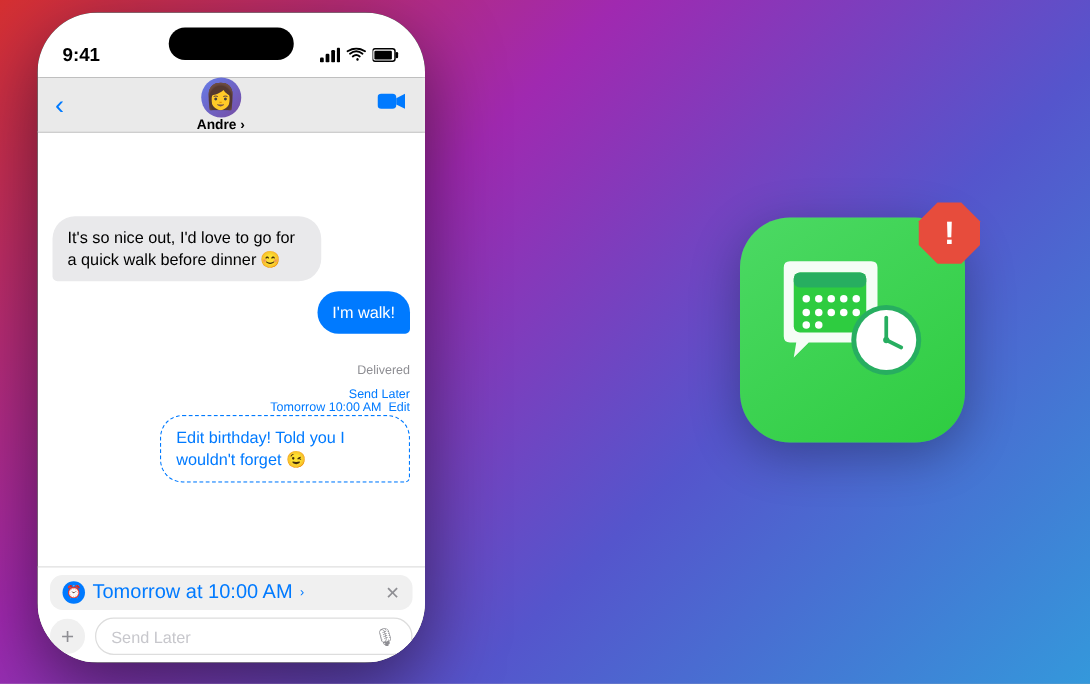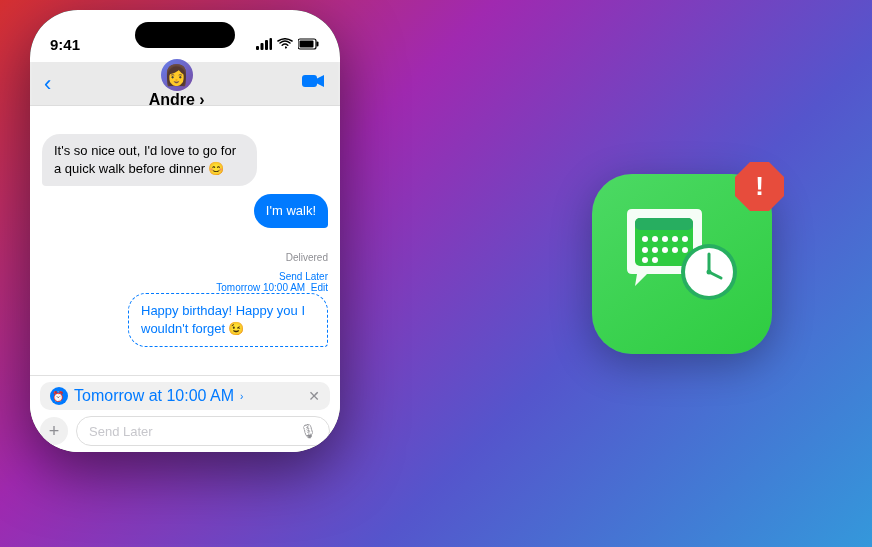--- a/index.html
+++ b/index.html
@@ -30,7 +30,7 @@
 
     .phone-frame {
       width: 310px;
-      height: 442px;
+      height: 520px;
       background: #1a1a1a;
       border-radius: 48px;
       position: relative;

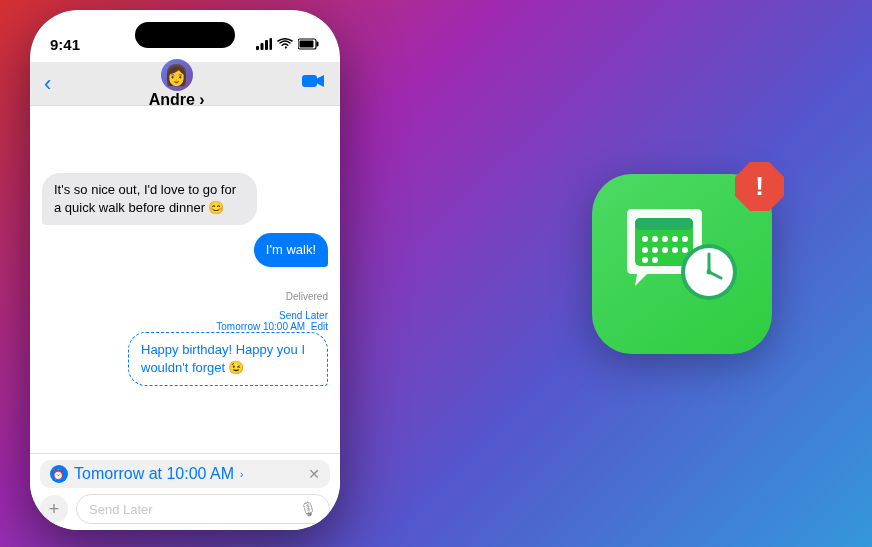--- a/index.html
+++ b/index.html
@@ -126,7 +126,7 @@
     }
 
     .nav-name {
-      font-size: 16px;
+      font-size: 11px;
       color: #000;
       font-weight: 600;
     }

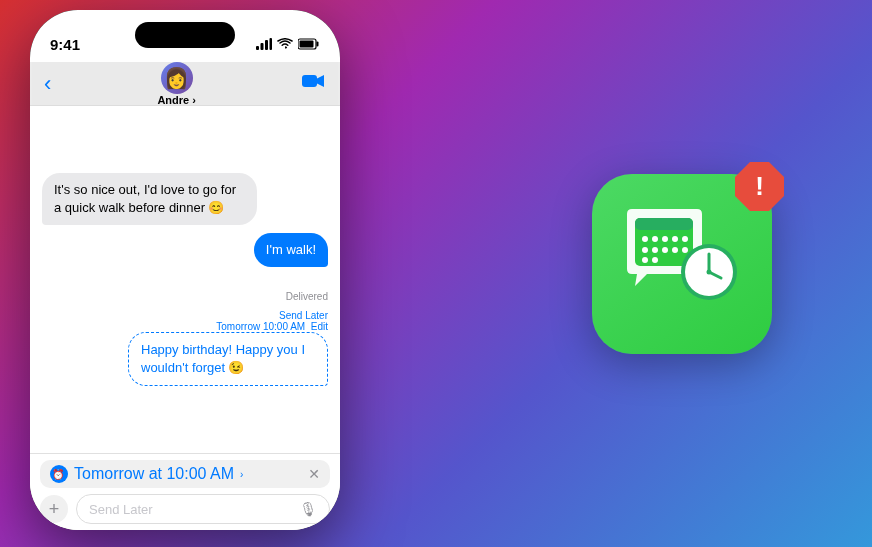--- a/index.html
+++ b/index.html
@@ -428,7 +428,7 @@
           </div>
 
           <div class="msg-dashed">
-            <span>Happy birthday! Happy you I wouldn't forget 😉</span>
+            <span>Edit birthday! Told you I wouldn't forget 😉</span>
           </div>
         </div>
 

